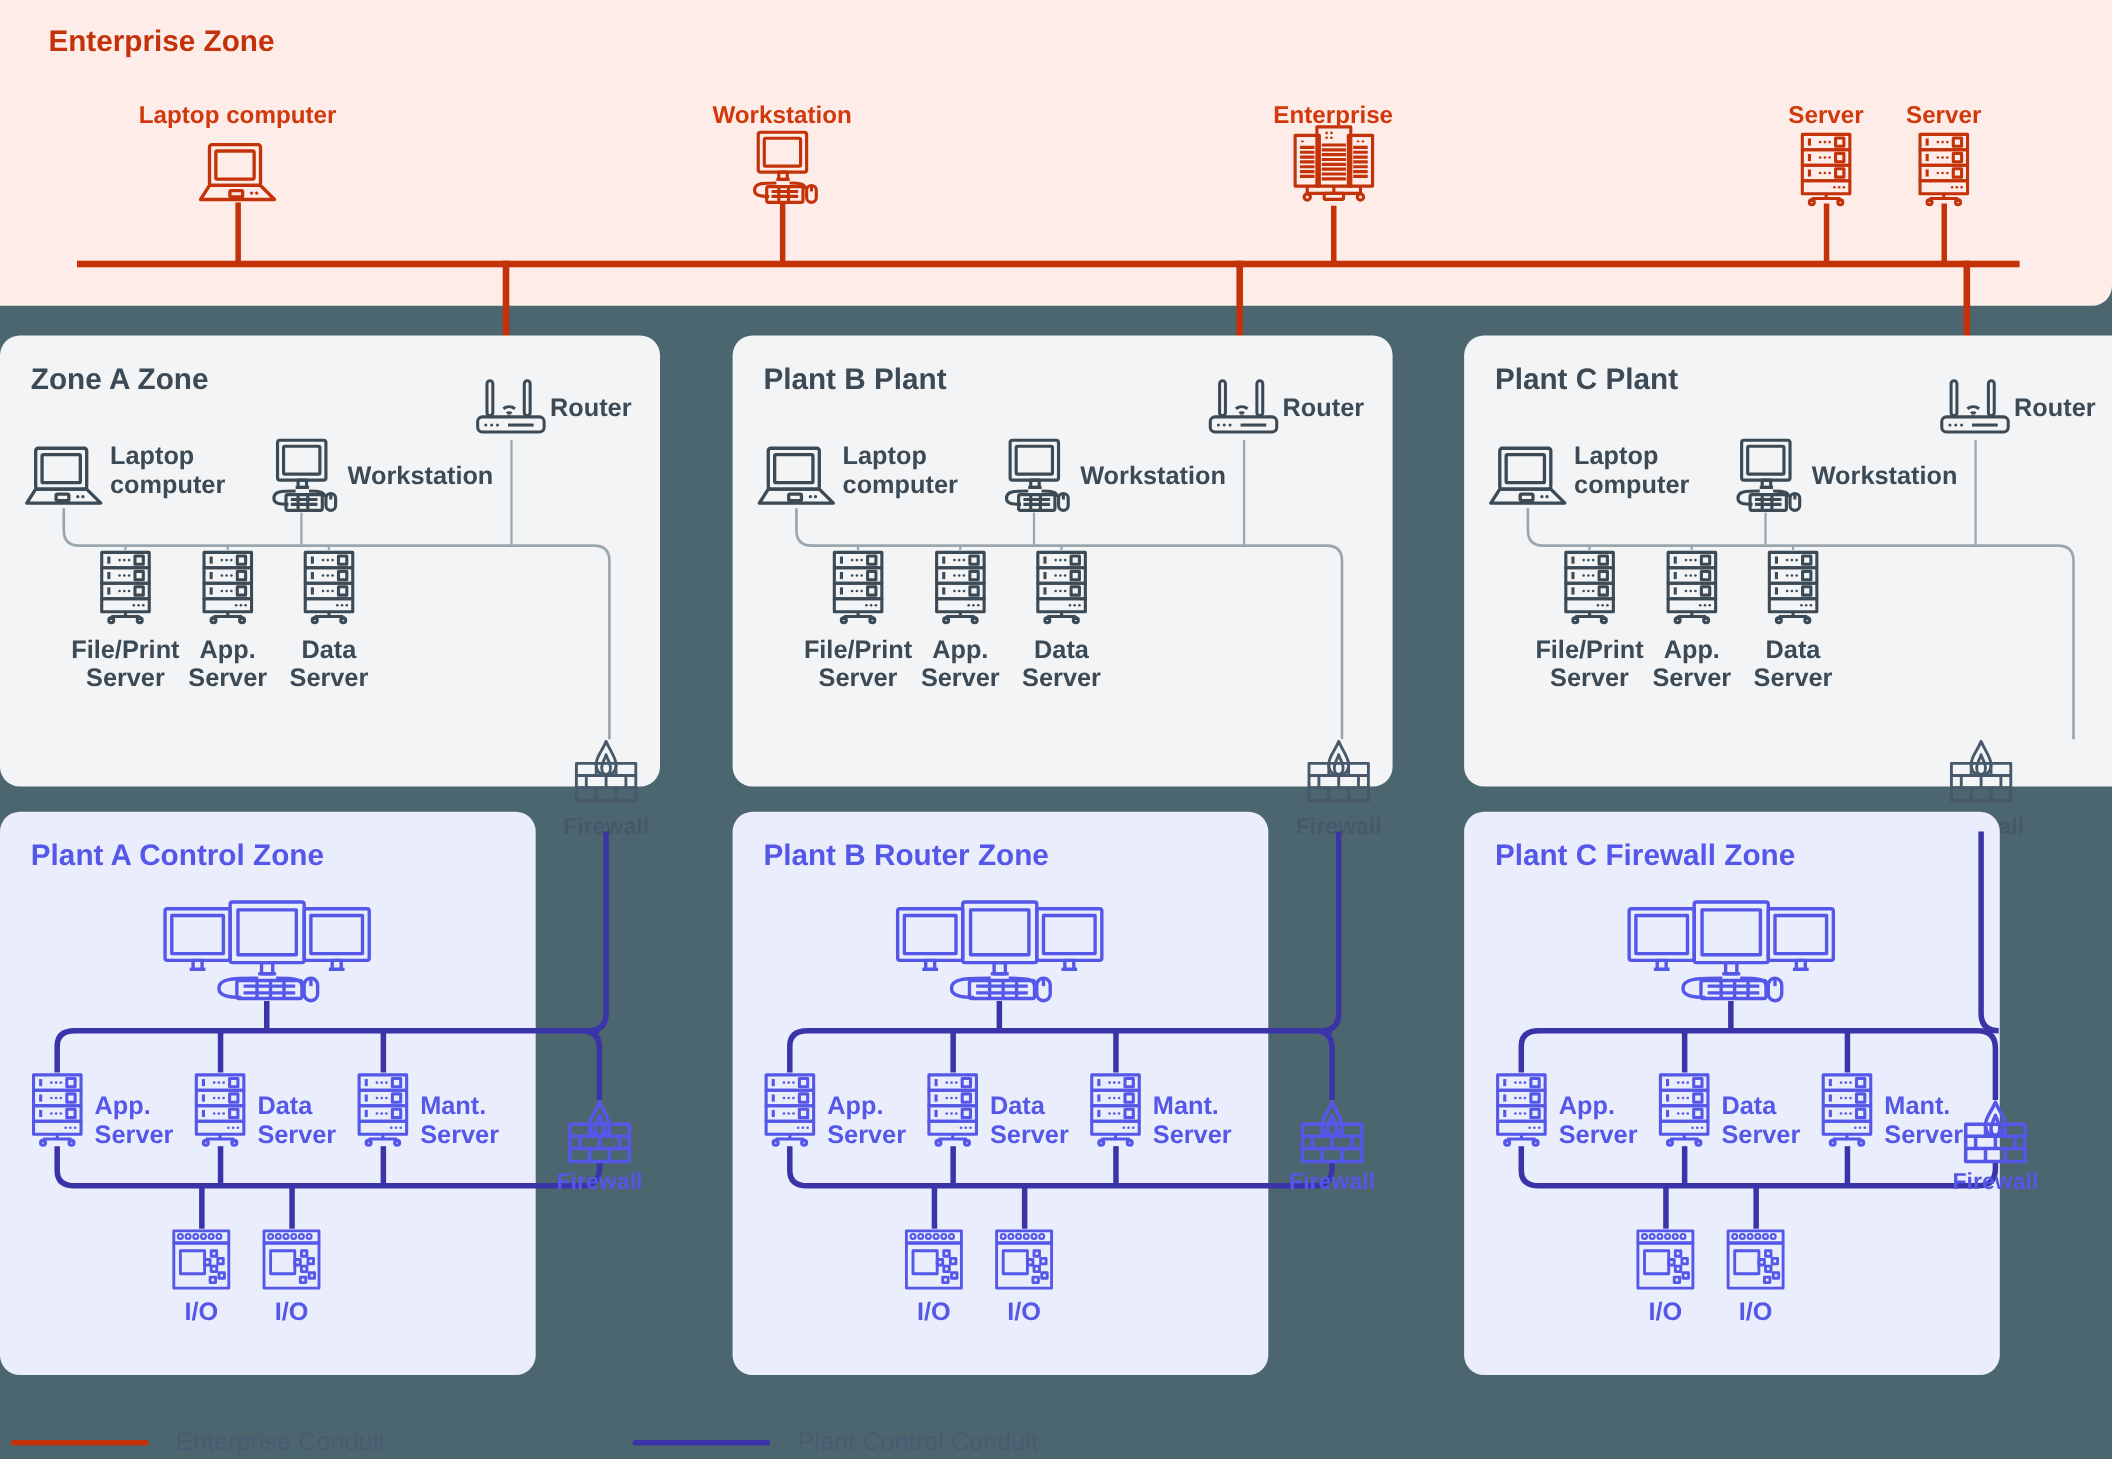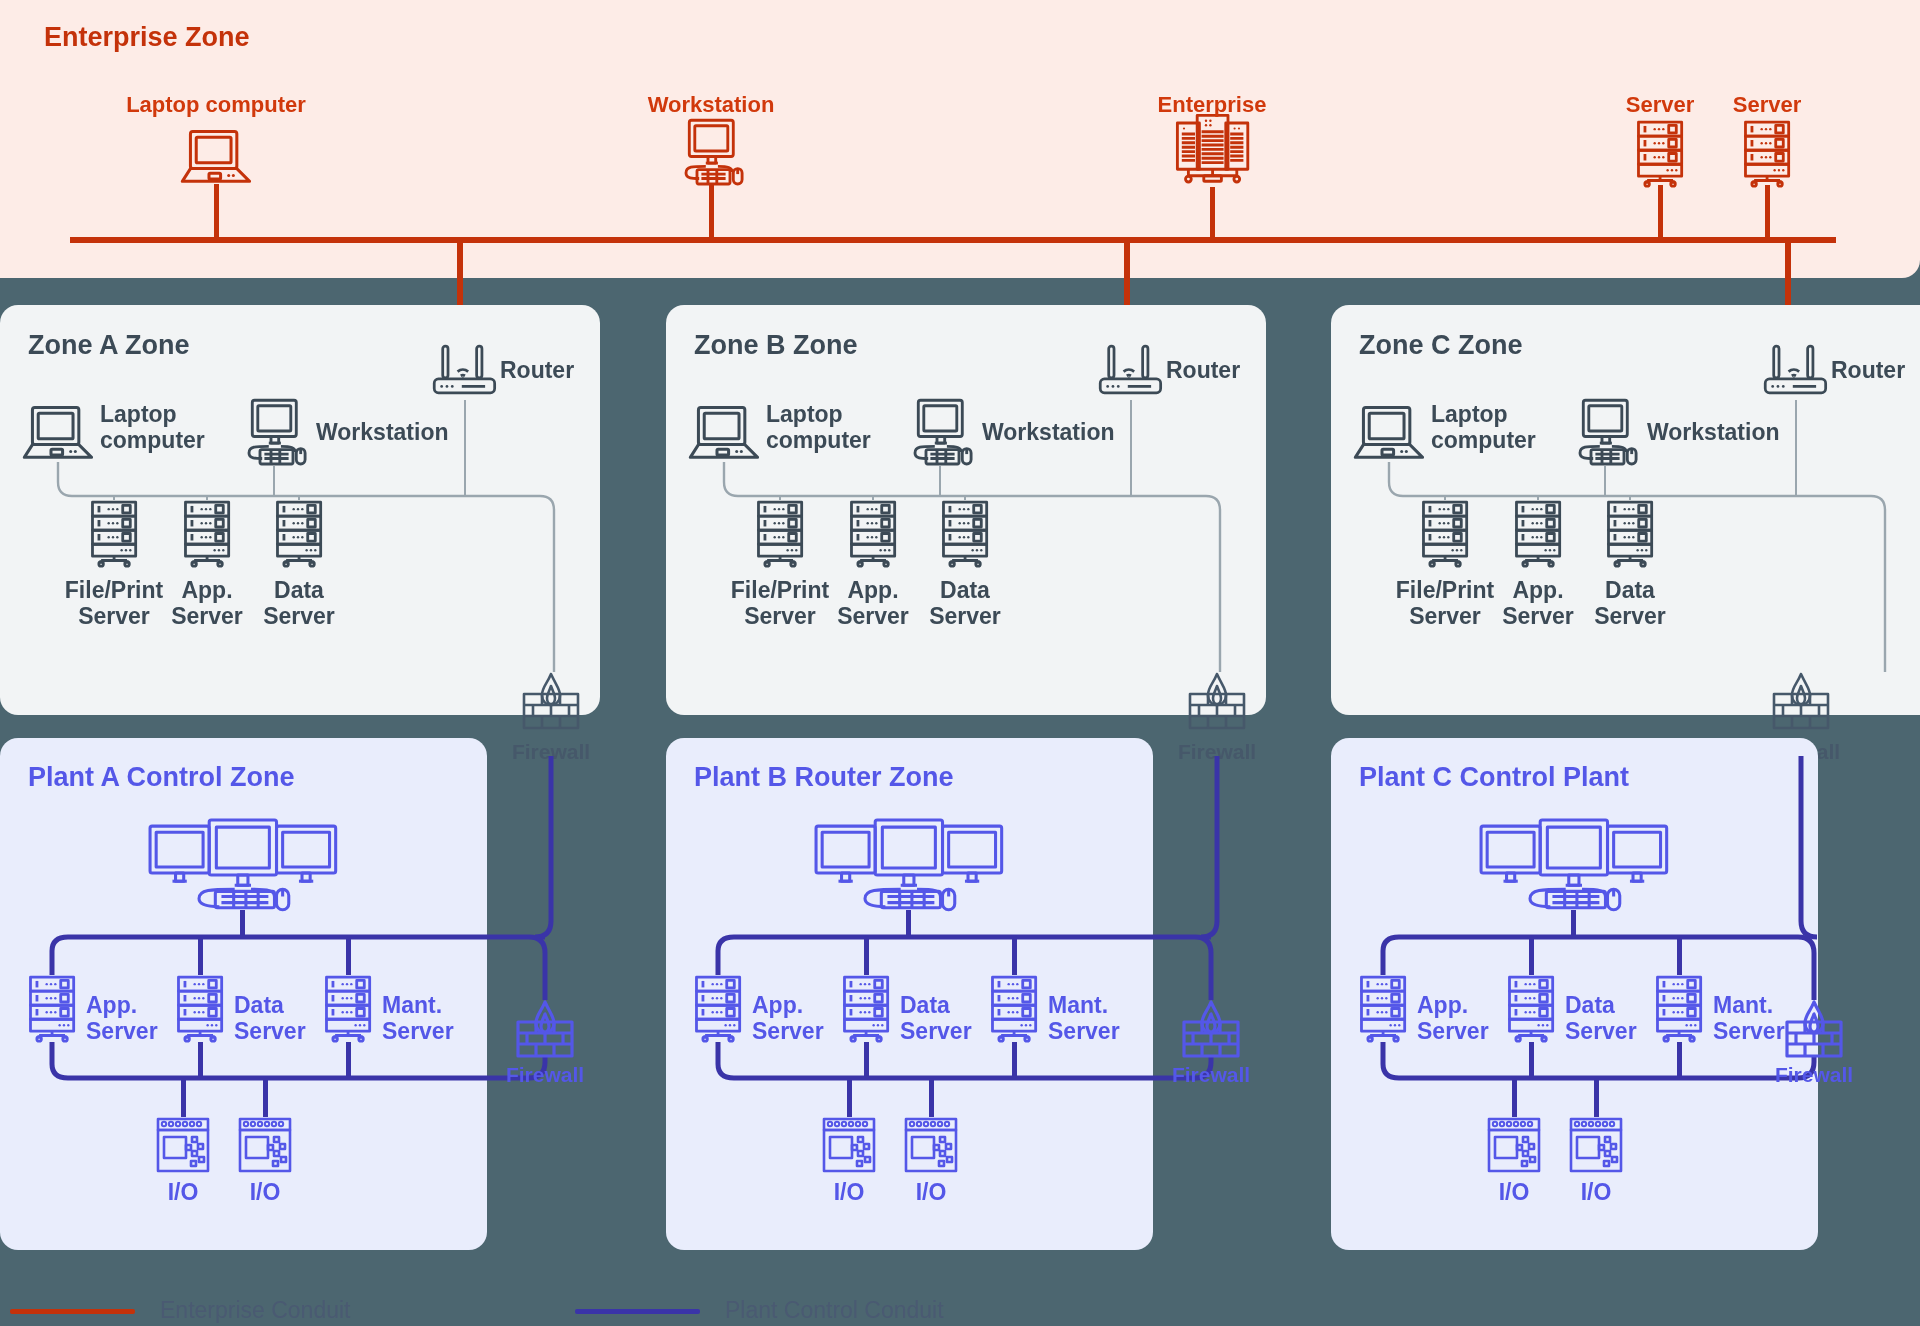--- a/index.html
+++ b/index.html
@@ -363,7 +363,7 @@
     </div>
     <div class="lbl lbl-fw-dark c" style="left: 551px; top: 740px;">Firewall</div>
     <div class="zone zone-plant" style="left: 666px; top: 305px; width: 600px; height: 410px;"></div>
-    <div class="zone-title t-plant" style="left: 694px; top: 330px;">Zone B Zone</div>
+    <div class="zone-title t-plant" style="left: 694px; top: 330px;">Plant B Plant</div>
     <div class="icon" style="left: 1096px; top: 344px; width: 70px; height: 53px;">
       <svg width="69.96000000000001" height="53" viewBox="0 0 66 50">
    <g fill="none" stroke="#3c4a56" stroke-width="2.6" stroke-linejoin="round">

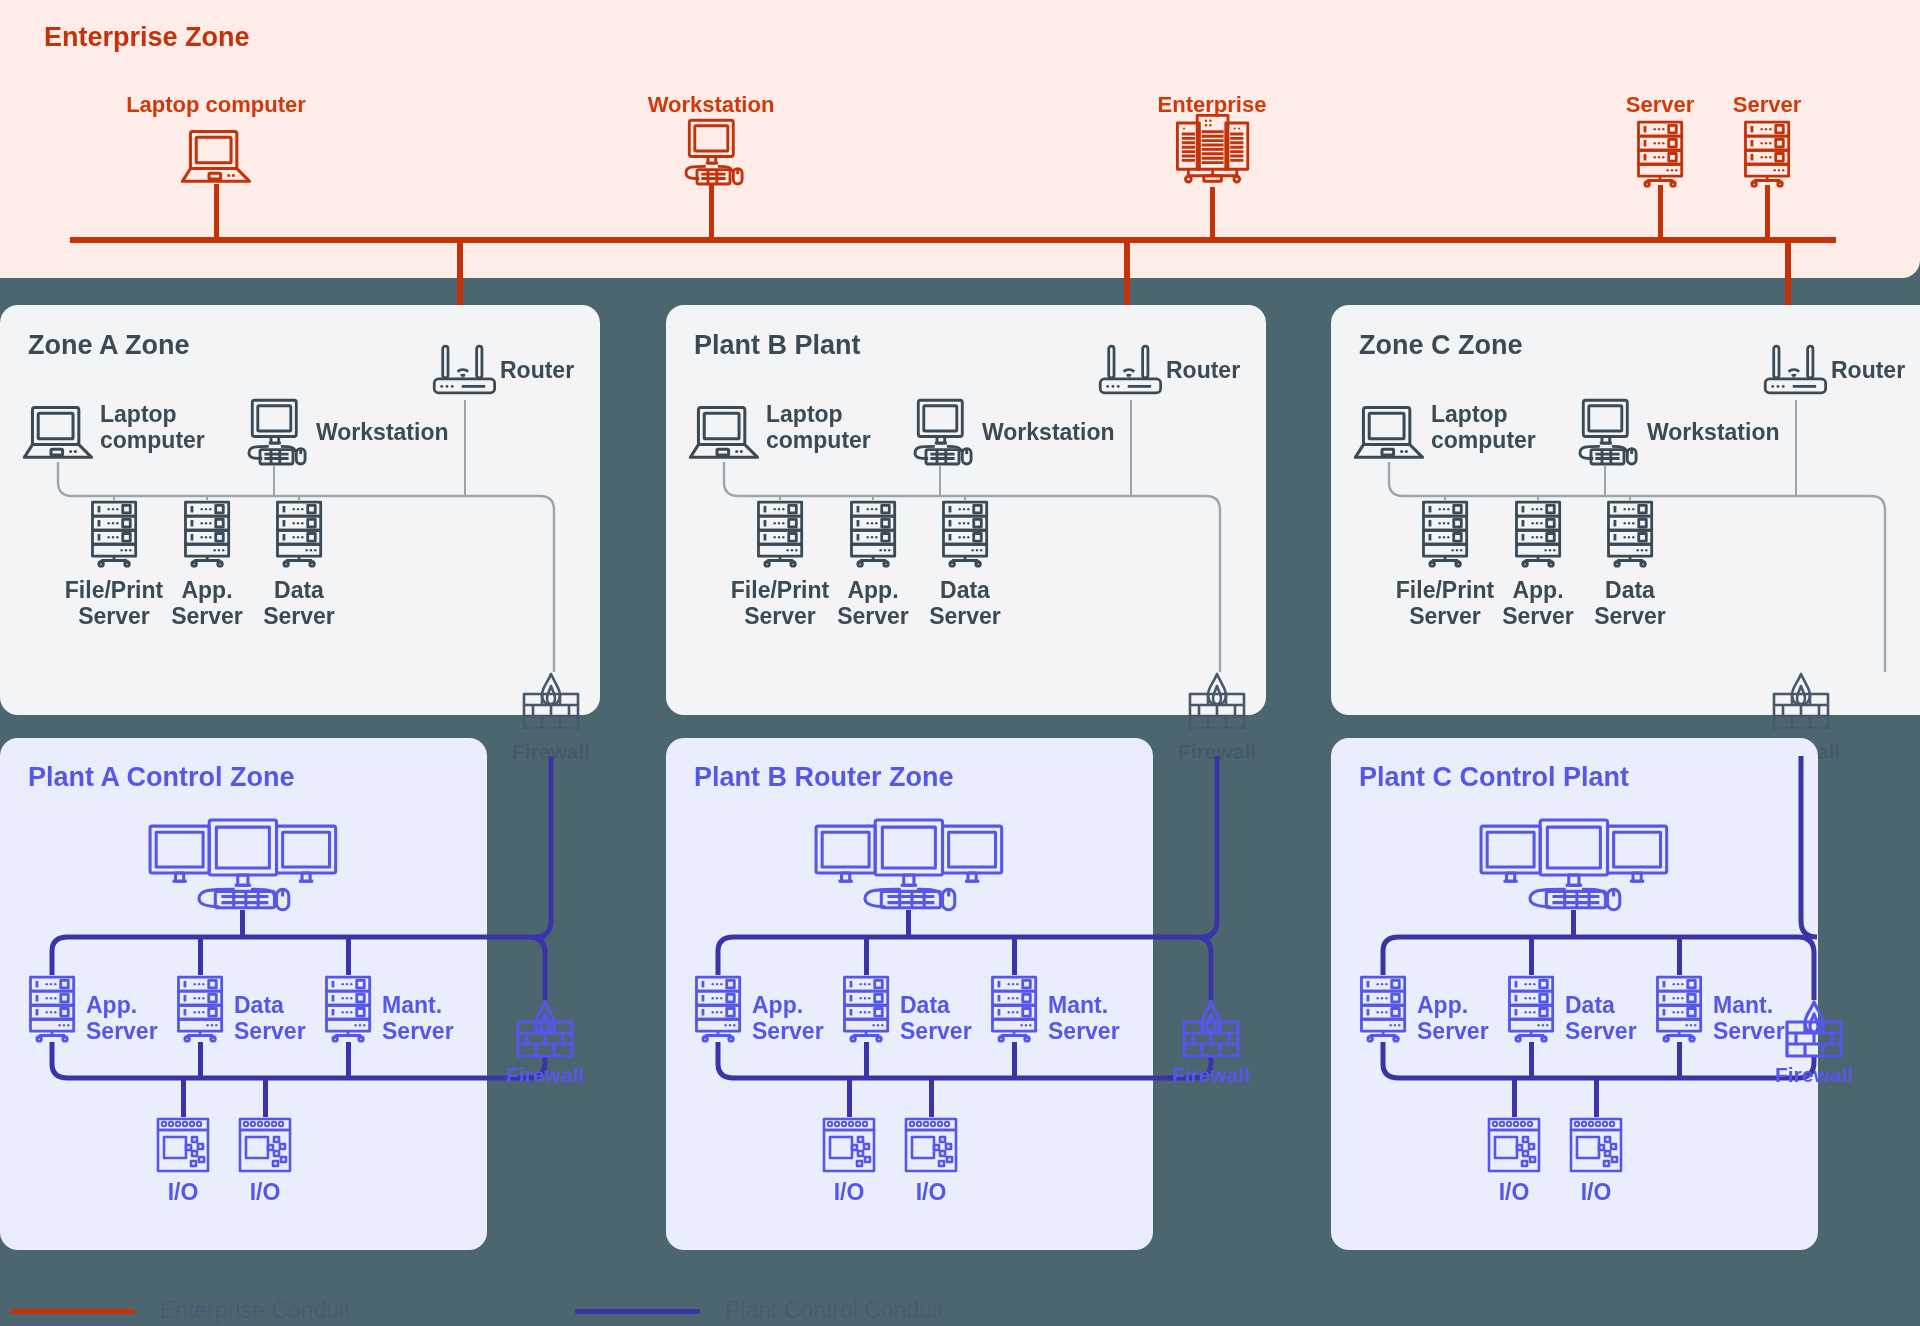--- a/index.html
+++ b/index.html
@@ -538,7 +538,7 @@
     </div>
     <div class="lbl lbl-fw-dark c" style="left: 1217px; top: 740px;">Firewall</div>
     <div class="zone zone-plant" style="left: 1331px; top: 305px; width: 620px; height: 410px;"></div>
-    <div class="zone-title t-plant" style="left: 1359px; top: 330px;">Zone C Zone</div>
+    <div class="zone-title t-plant" style="left: 1359px; top: 330px;">Plant C Plant</div>
     <div class="icon" style="left: 1761px; top: 344px; width: 70px; height: 53px;">
       <svg width="69.96000000000001" height="53" viewBox="0 0 66 50">
    <g fill="none" stroke="#3c4a56" stroke-width="2.6" stroke-linejoin="round">

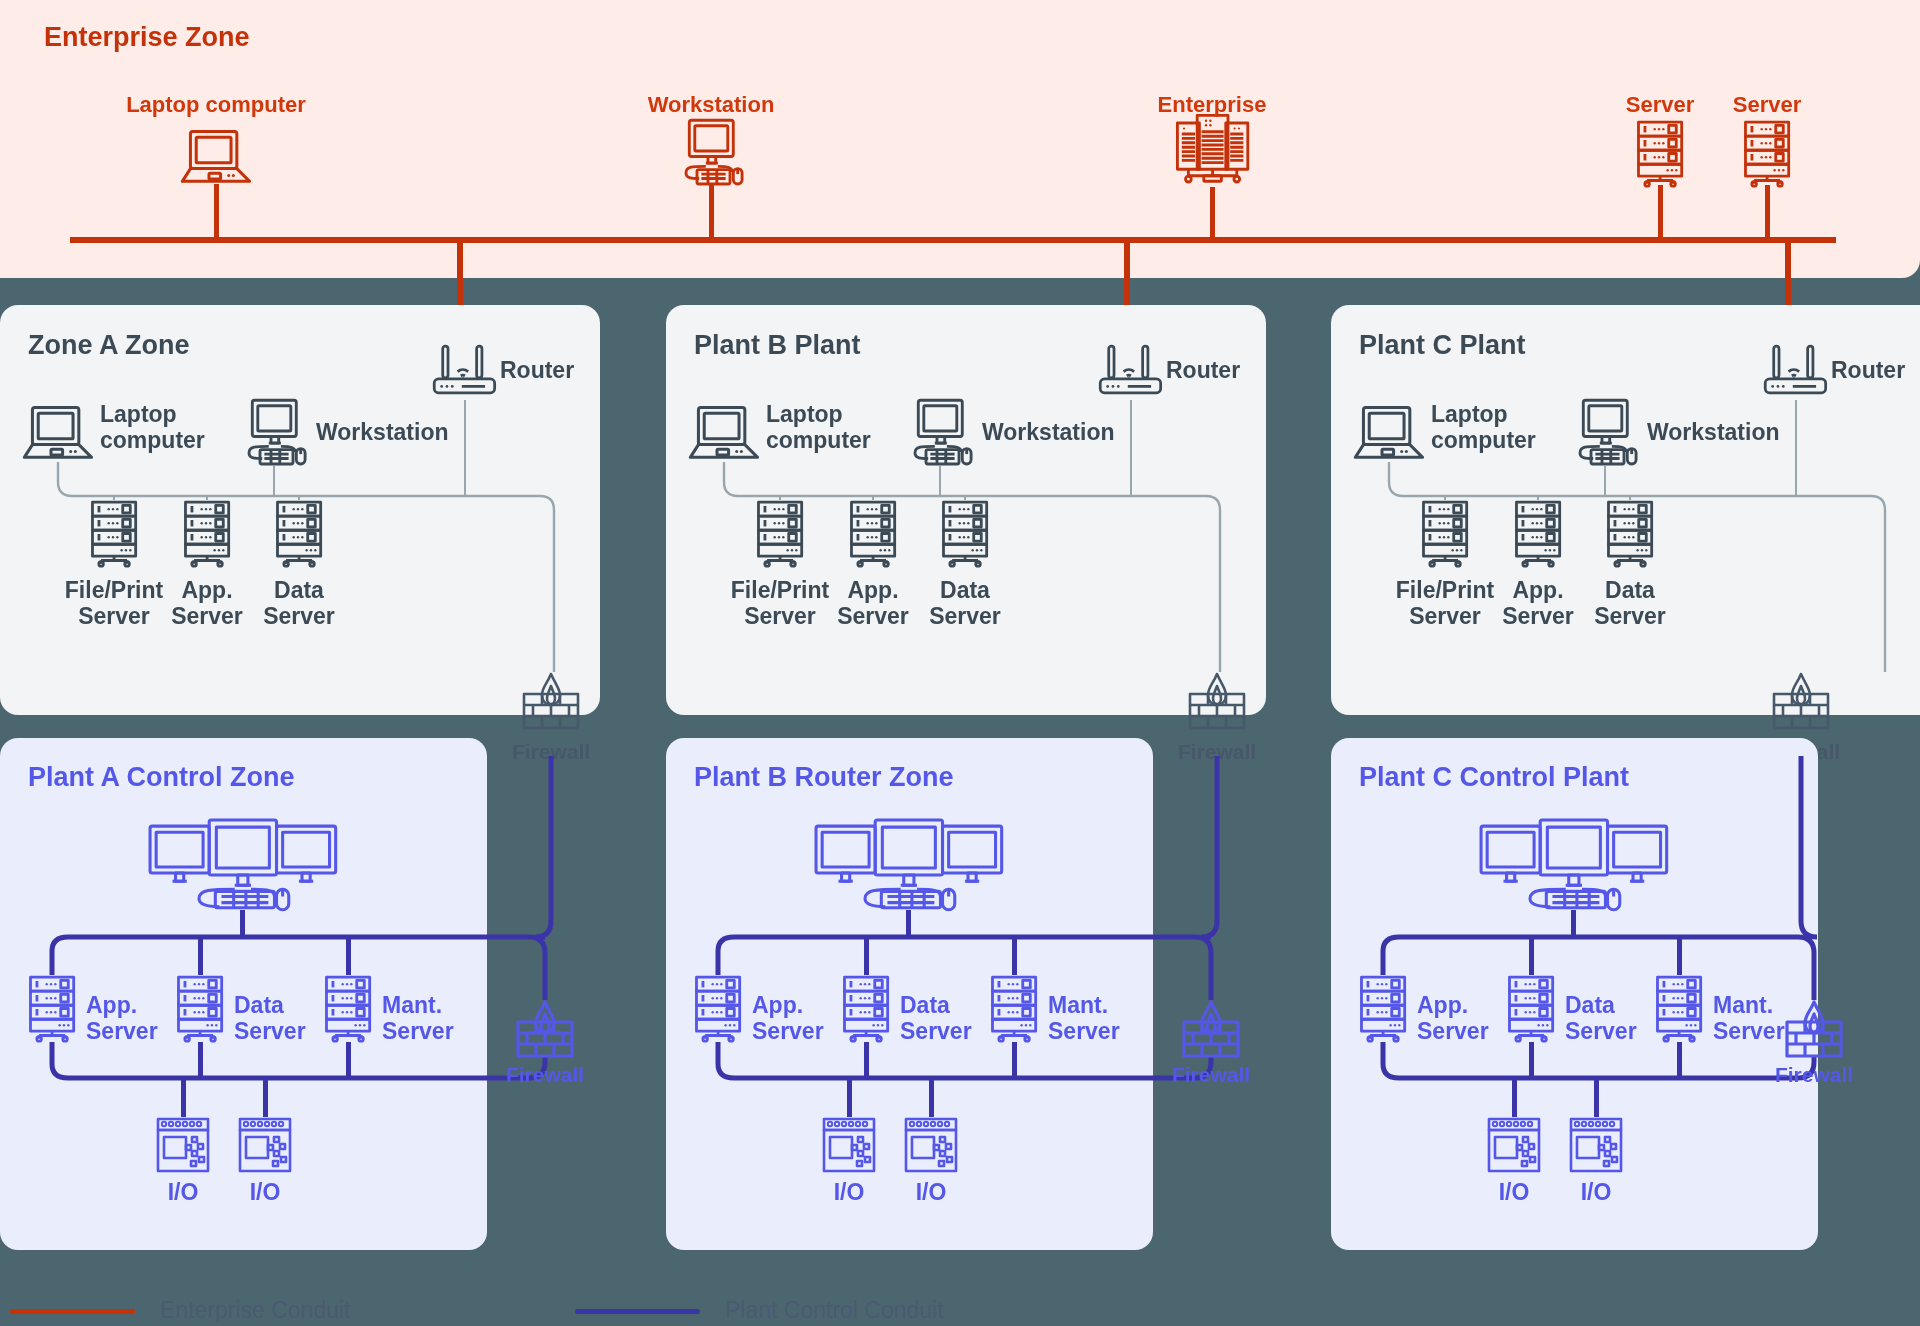--- a/index.html
+++ b/index.html
@@ -1125,7 +1125,7 @@
       <path d="M1217 756 V921 Q1217 937 1201 937 H1211" fill="none" stroke="#3a34a8" stroke-width="5" stroke-linecap="butt"></path>
     </svg>
     <div class="zone zone-ctrl" style="left: 1331px; top: 738px; width: 487px; height: 512px;"></div>
-    <div class="zone-title t-ctrl" style="left: 1359px; top: 762px;">Plant C Control Plant</div>
+    <div class="zone-title t-ctrl" style="left: 1359px; top: 762px;">Plant C Firewall Zone</div>
     <div class="icon" style="left: 1479px; top: 820px; width: 190px; height: 92px;">
       <svg width="189.72" height="89.76" viewBox="0 0 186 88">
    <g fill="none" stroke="#5457e8" stroke-width="3" stroke-linejoin="round">

